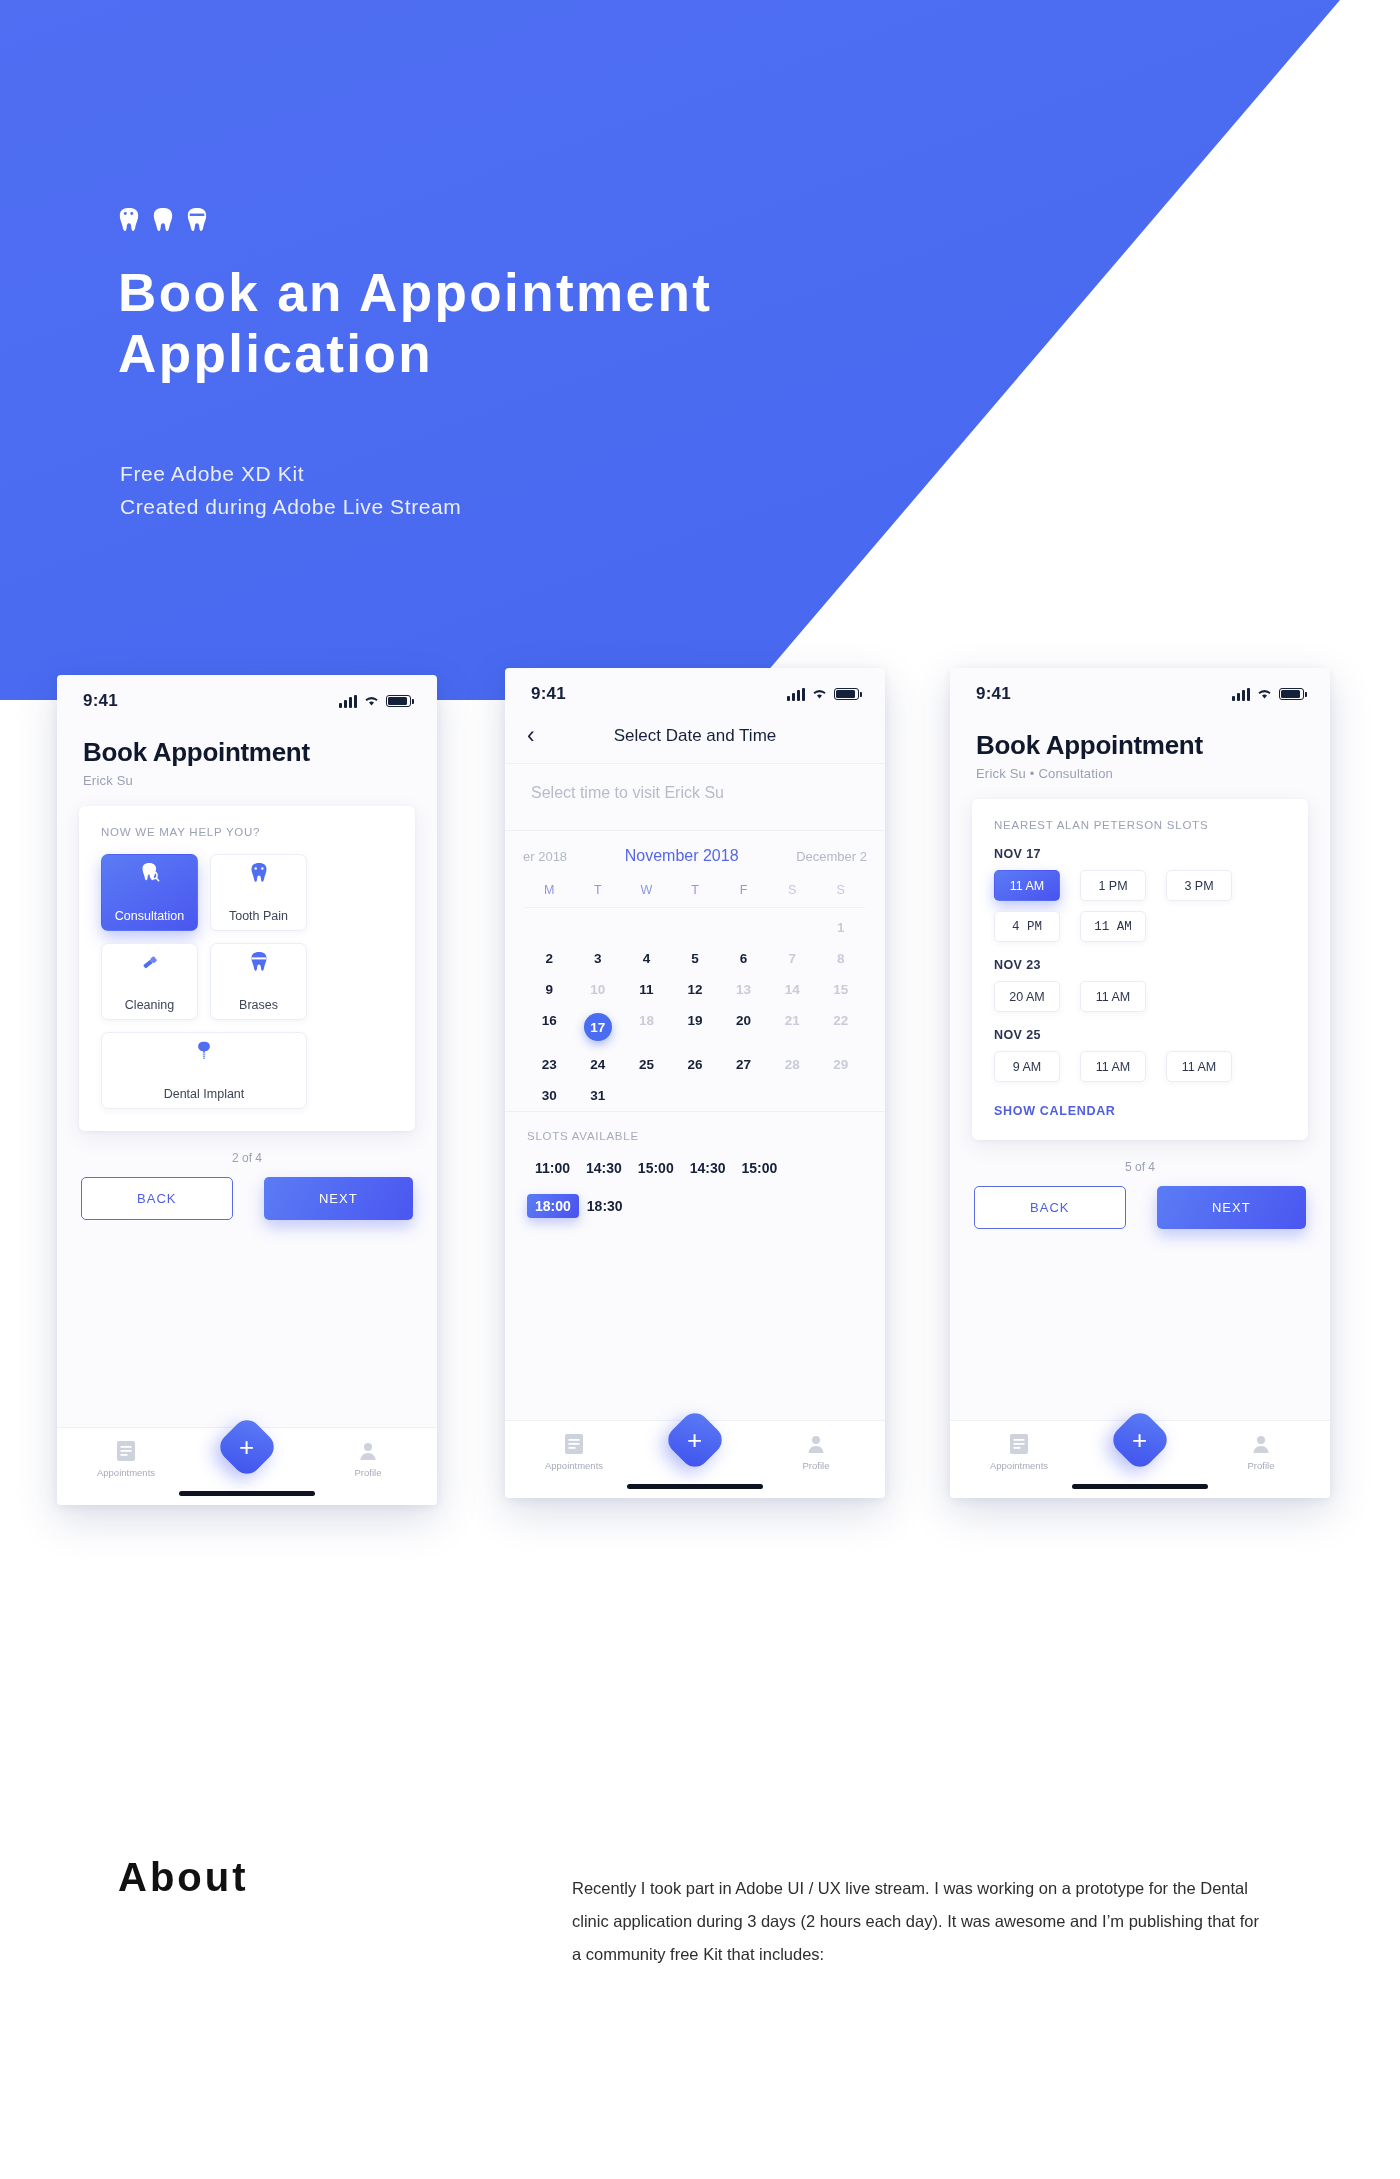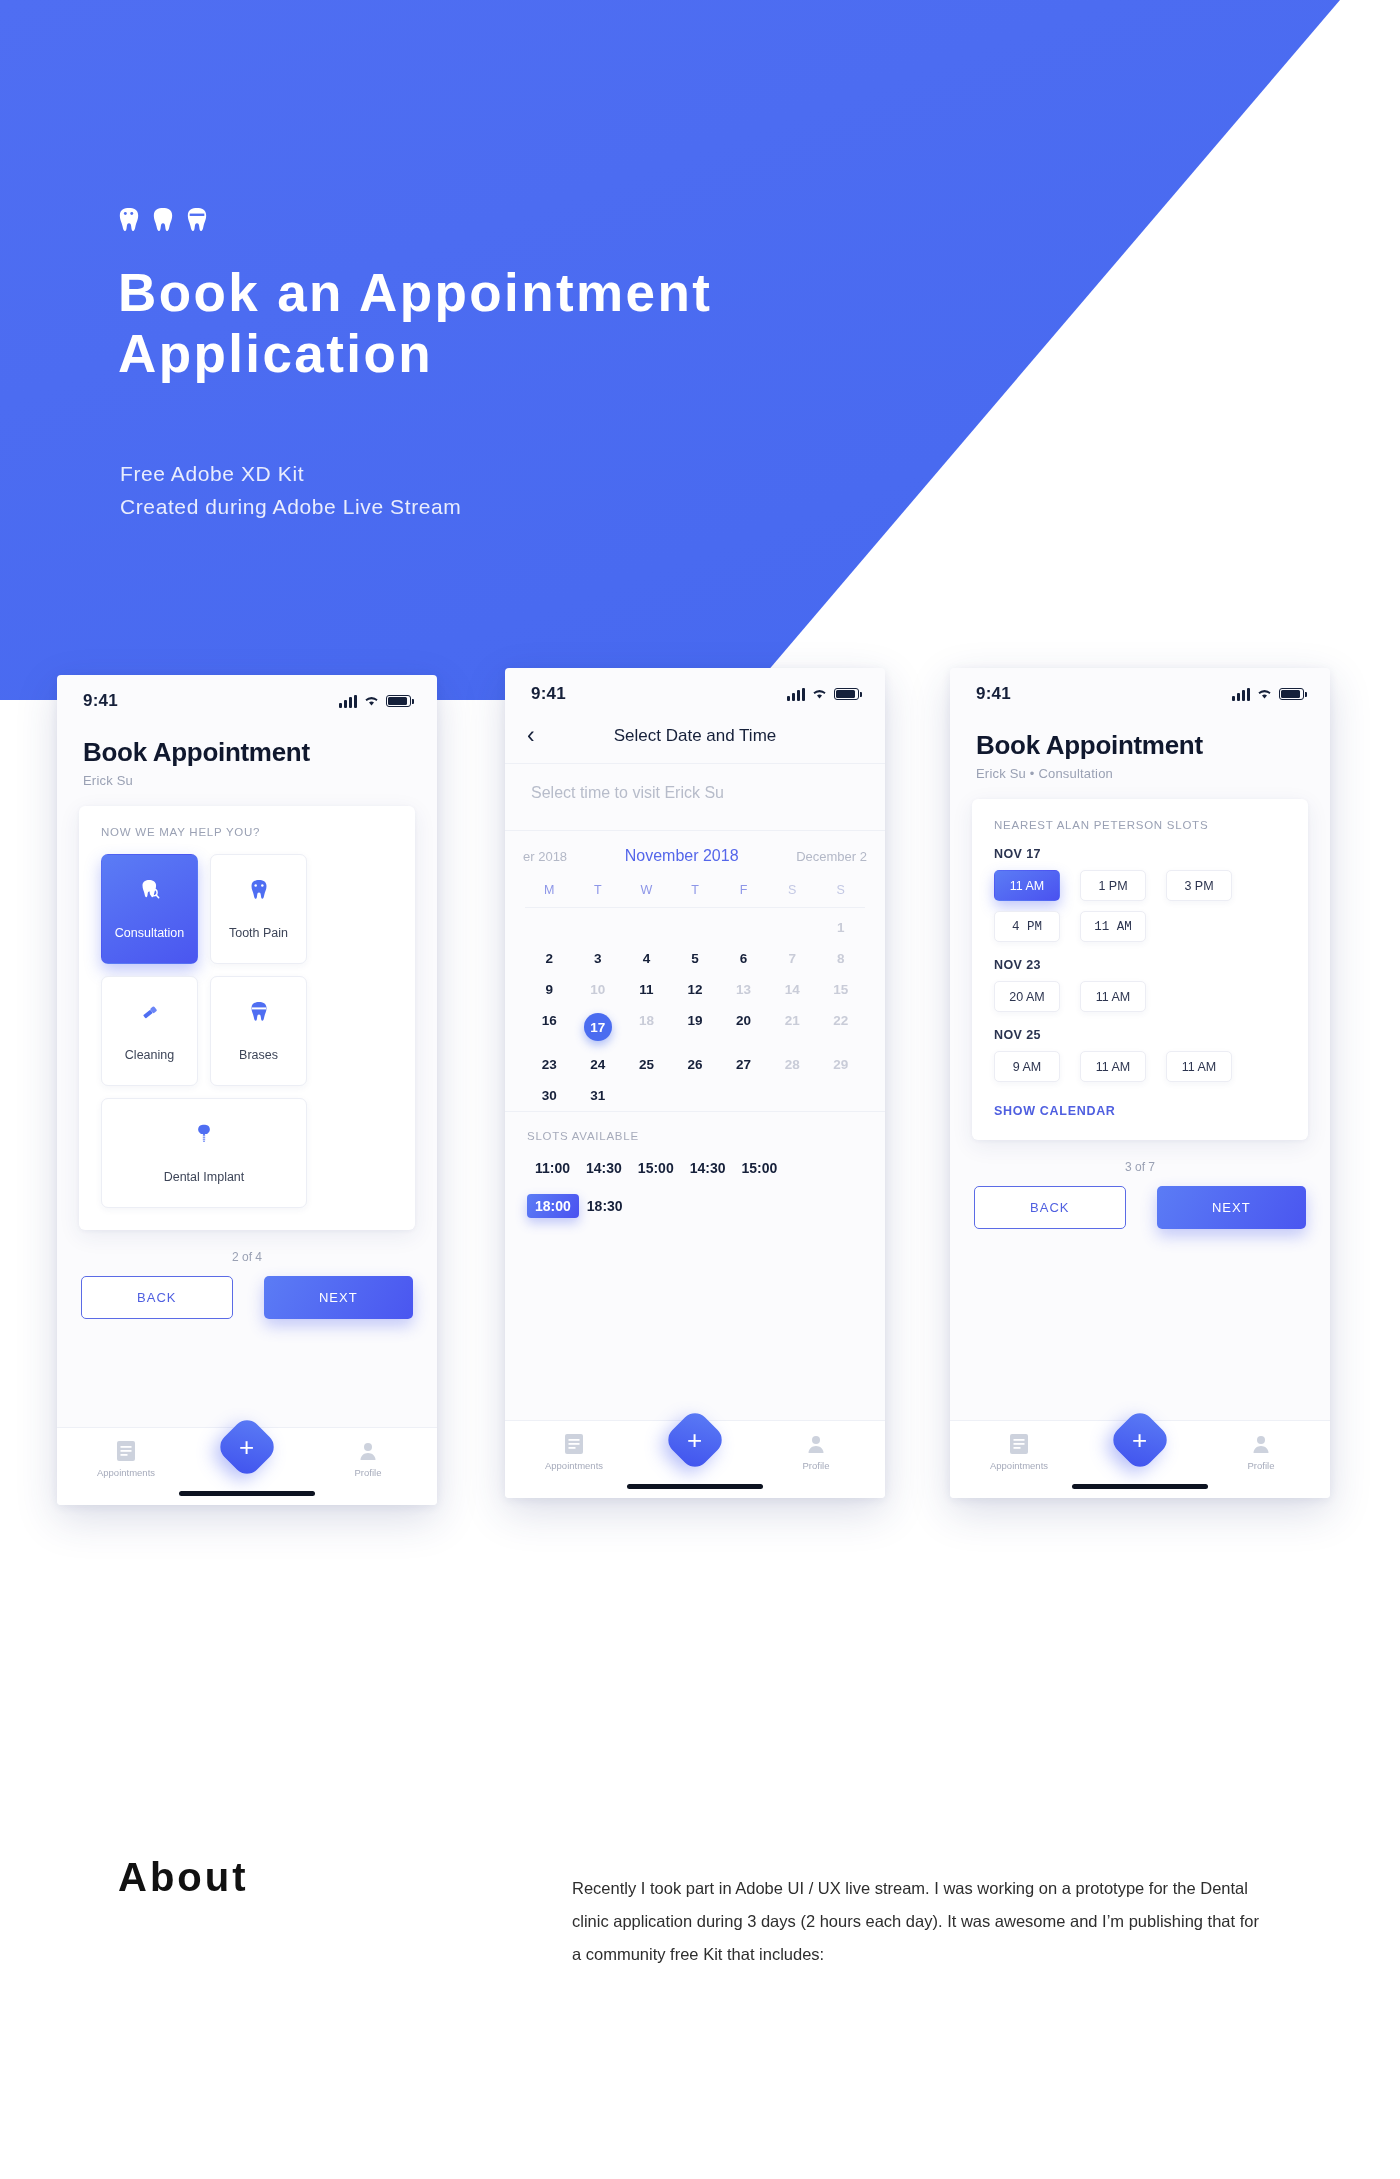--- a/index.html
+++ b/index.html
@@ -67,7 +67,7 @@
 
   .tiles { display:flex; flex-wrap:wrap; gap:12px; margin-top:16px; }
   .tile {
-    width:97px; height:110px; border-radius:7px; background:#fff;
+    width:97px; height:77px; border-radius:7px; background:#fff;
     border:1px solid #eceef5; display:flex; flex-direction:column;
     align-items:center; justify-content:center; gap:25px;
     box-shadow:0 2px 7px rgba(40,55,120,0.05);

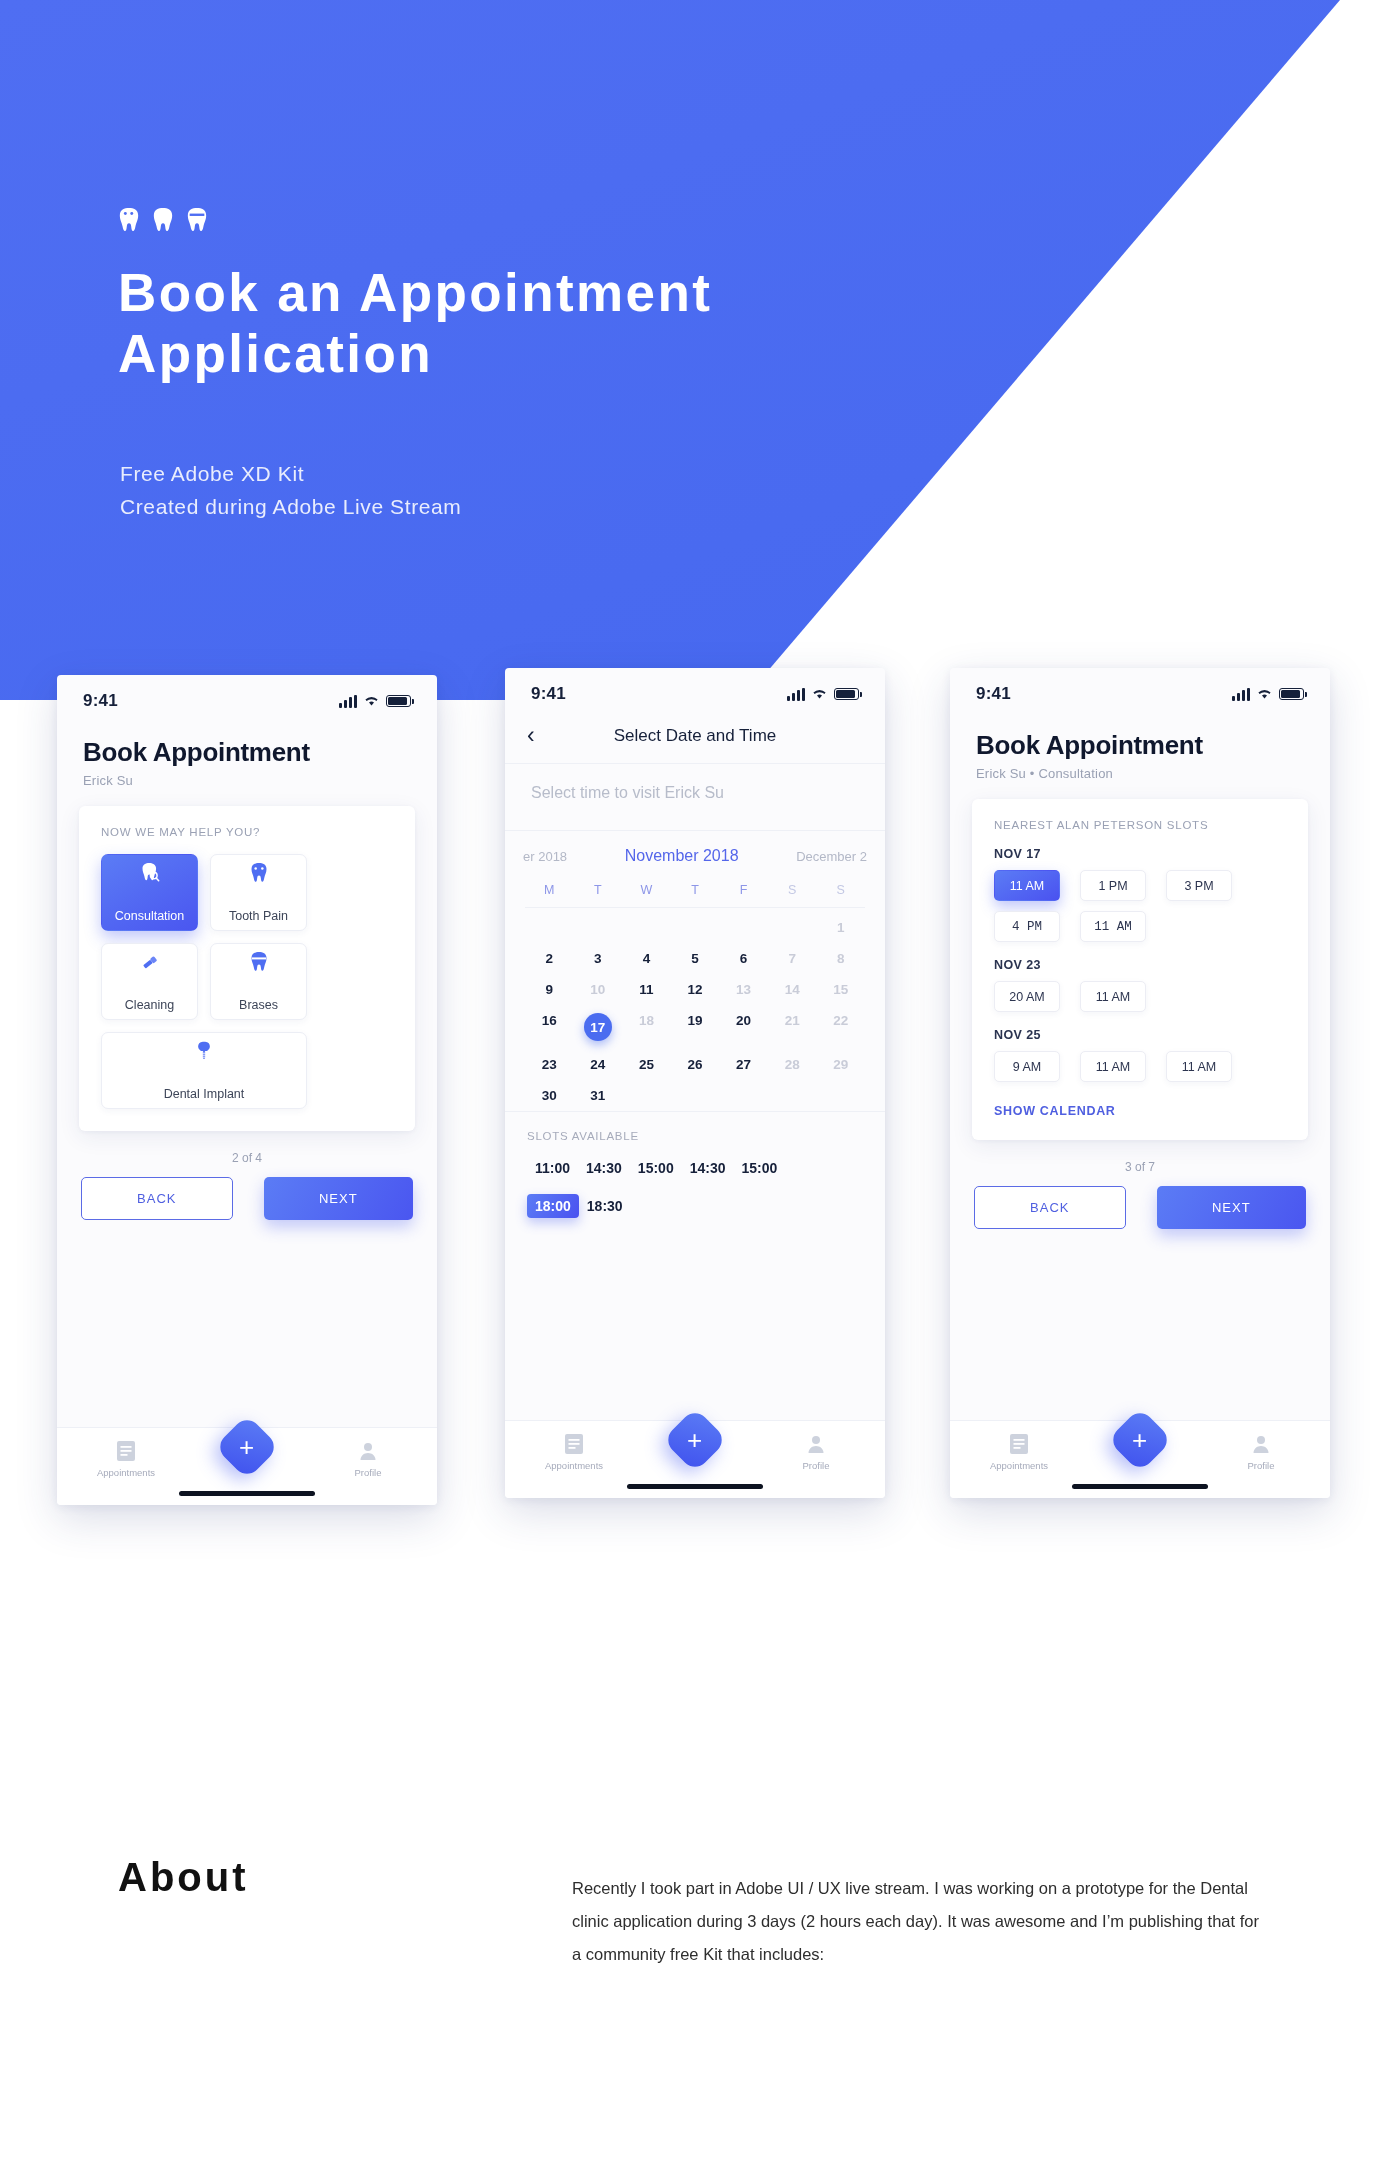--- a/index.html
+++ b/index.html
@@ -473,7 +473,7 @@
       <div class="showcal">SHOW CALENDAR</div>
     </div>
 
-    <div class="pager">3 of 7</div>
+    <div class="pager">5 of 4</div>
 
     <div class="actions">
       <div class="btn btn-back">BACK</div>

